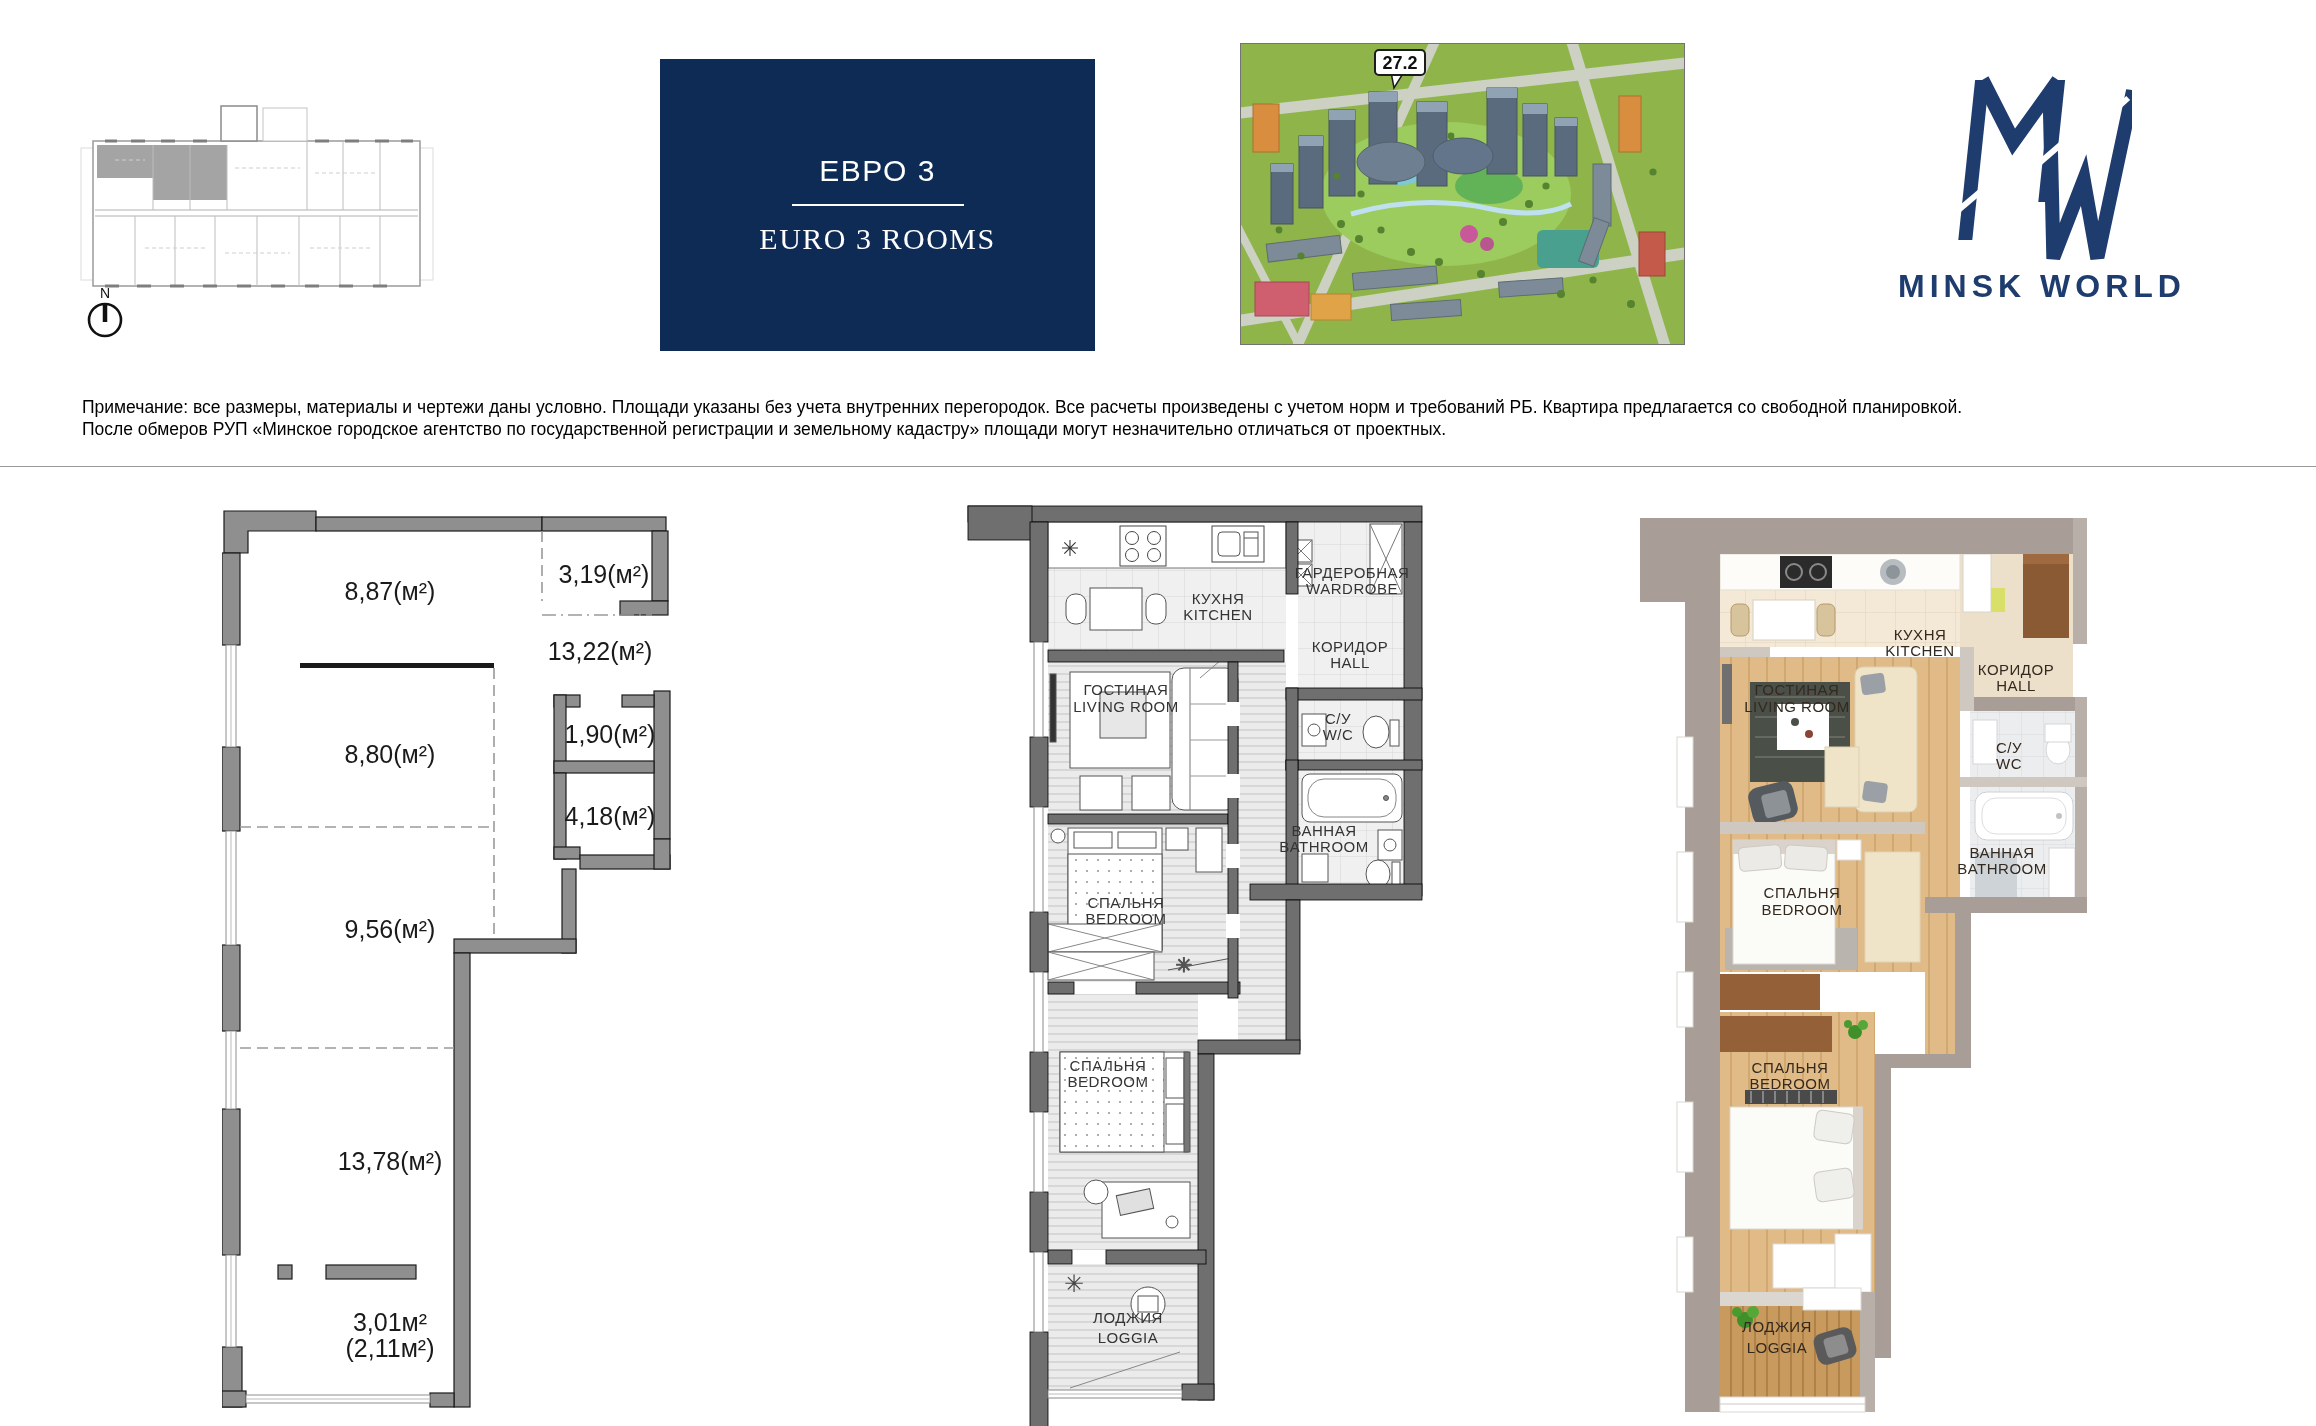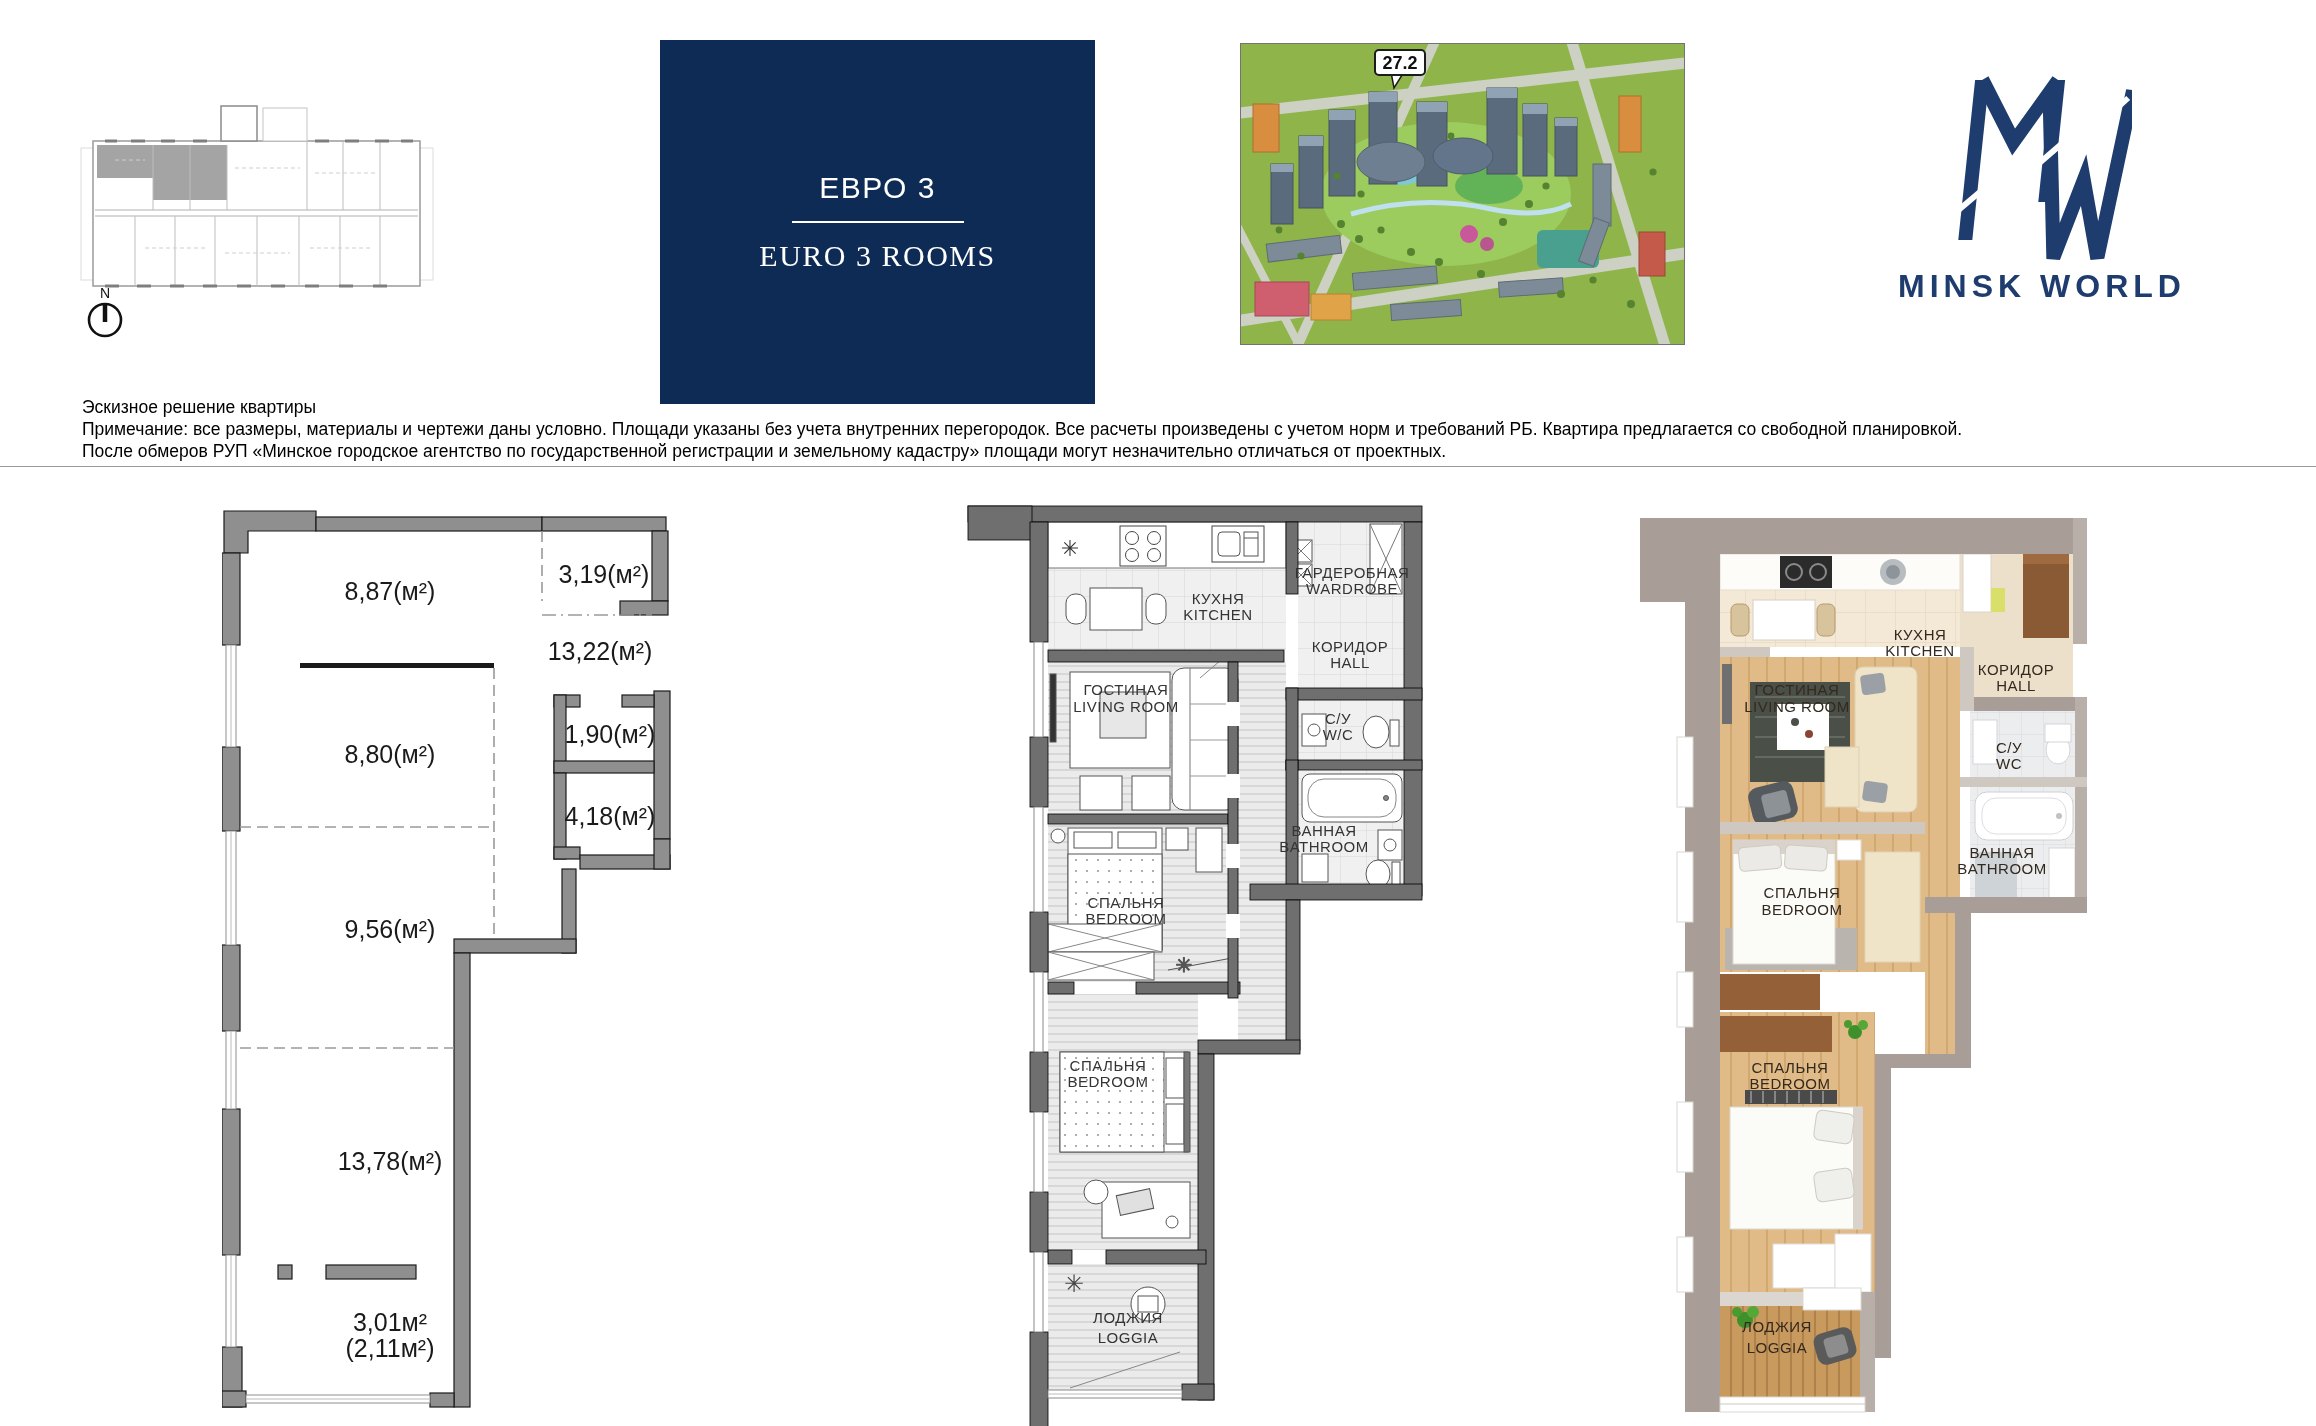--- a/index.html
+++ b/index.html
@@ -10,7 +10,7 @@
   .abs{position:absolute;}
   
   #title-box{
-    left:660px;top:40px;width:435px;height:364px;
+    left:660px;top:59px;width:435px;height:292px;
     display:flex;flex-direction:column;align-items:center;justify-content:center;
     color:#fff;text-align:center;
   }

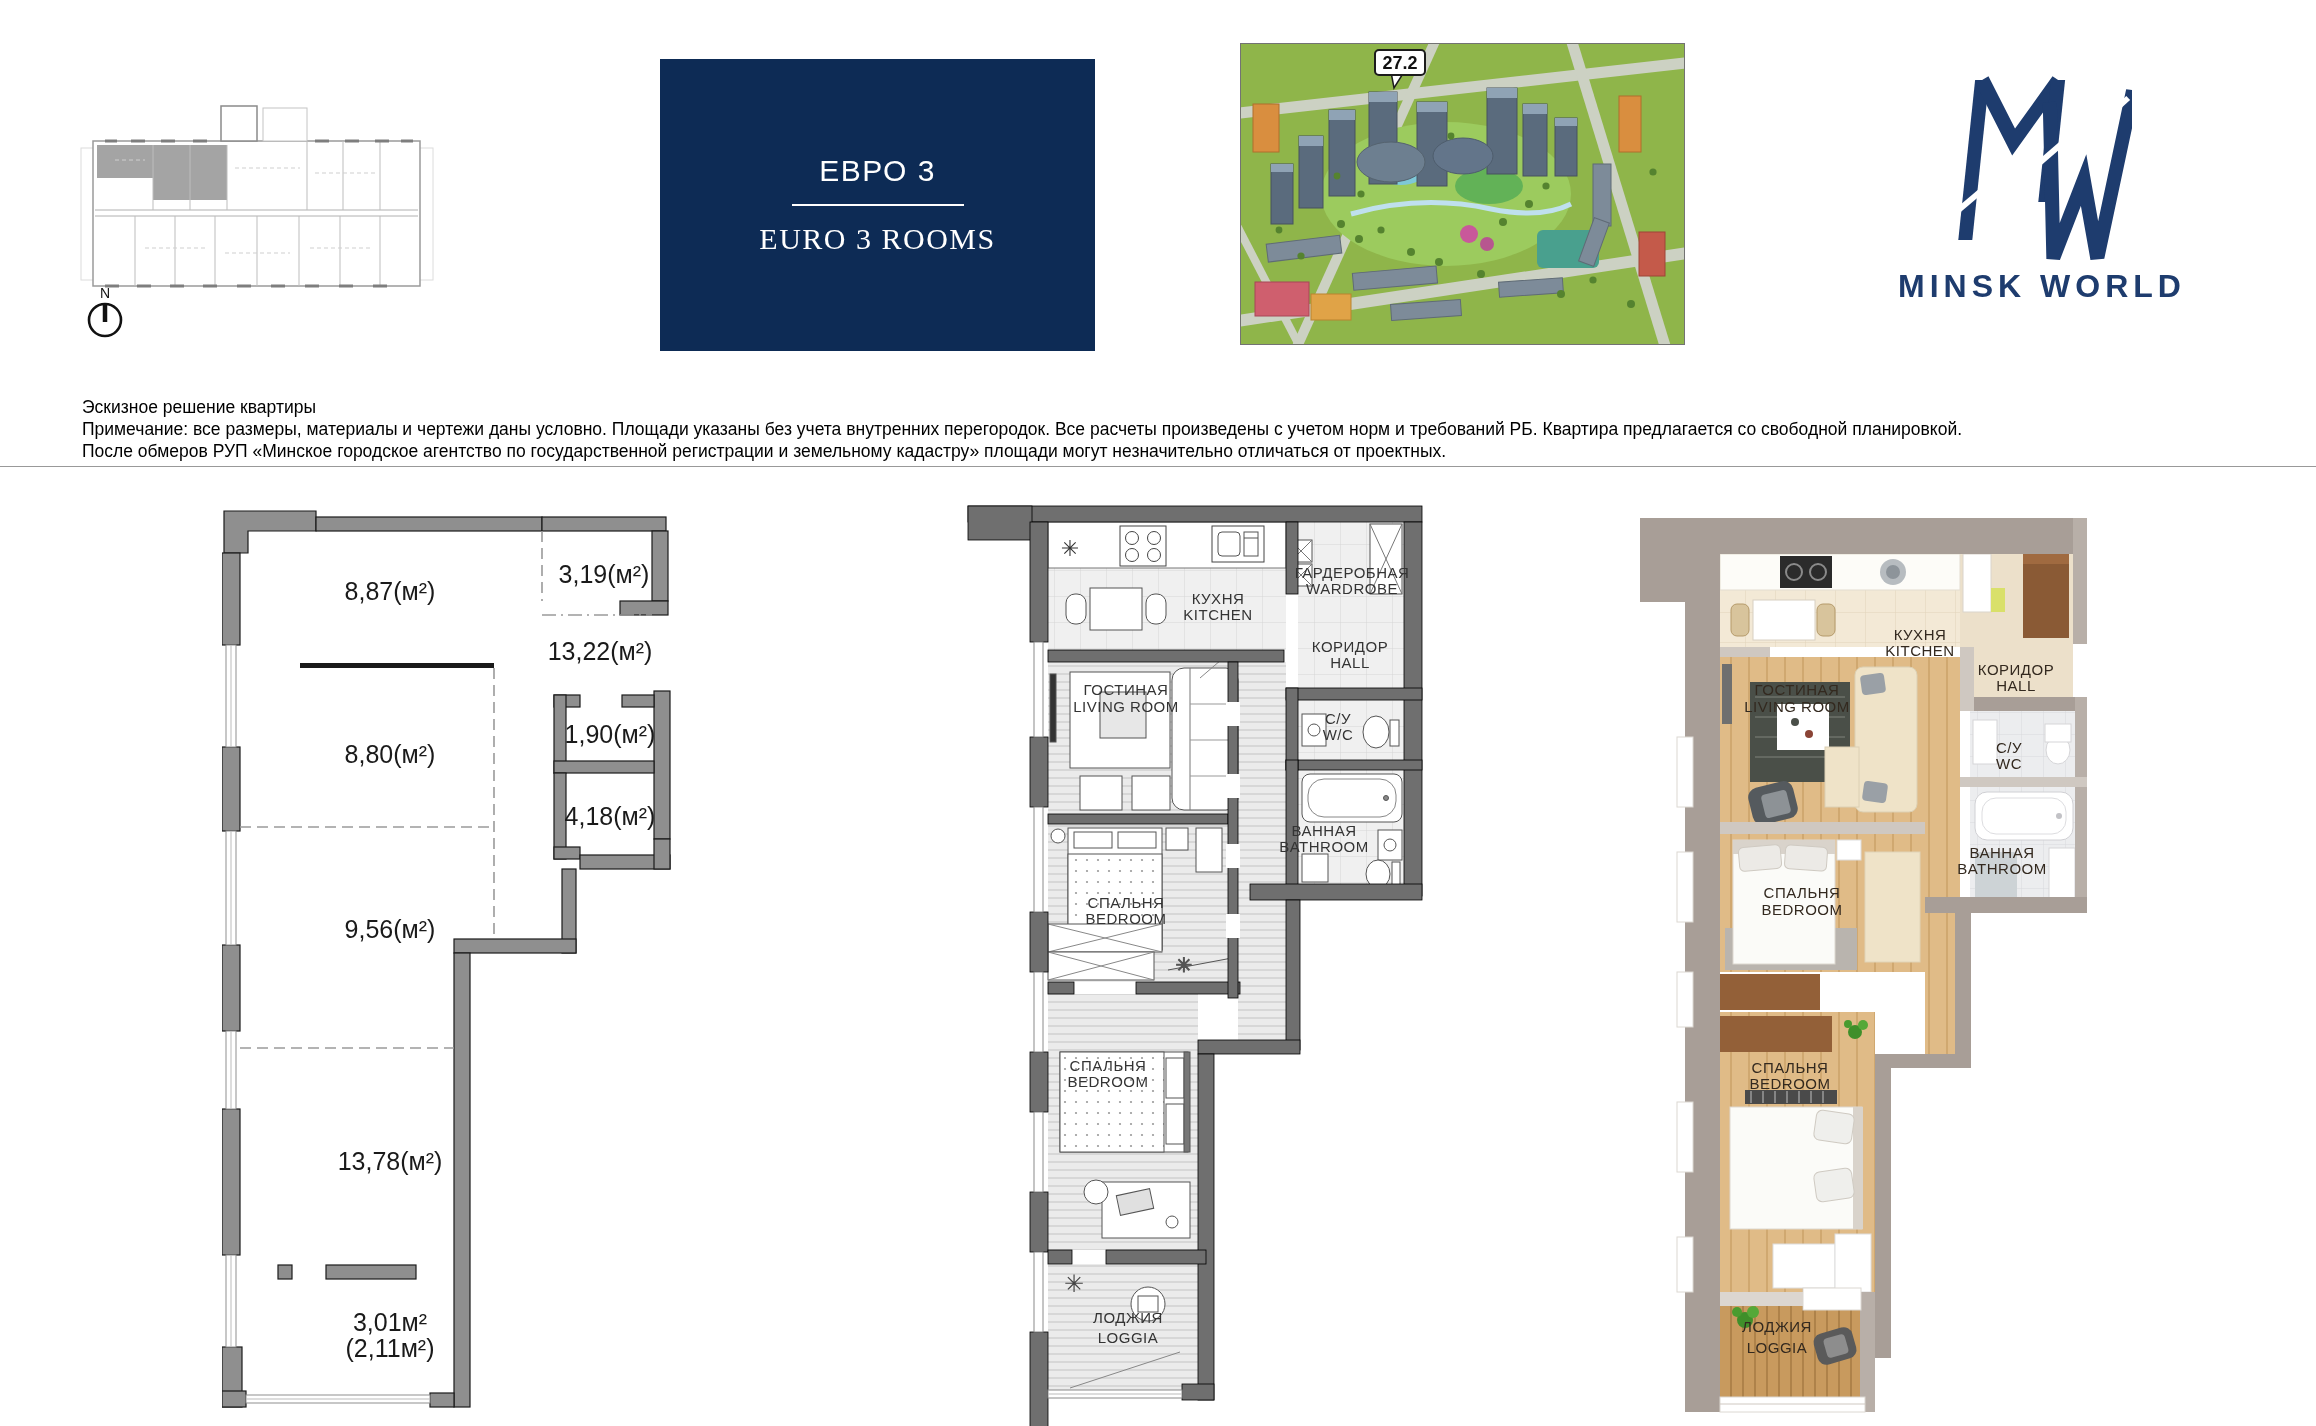--- a/index.html
+++ b/index.html
@@ -212,7 +212,6 @@
 </div>
 
 <div class="abs" id="disclaimer">
-  <div>Эскизное решение квартиры</div>
   <div>Примечание: все размеры, материалы и чертежи даны условно. Площади указаны без учета внутренних перегородок. Все расчеты произведены с учетом норм и требований РБ. Квартира предлагается со свободной планировкой.</div>
   <div>После обмеров РУП «Минское городское агентство по государственной регистрации и земельному кадастру» площади могут незначительно отличаться от проектных.</div>
 </div>

